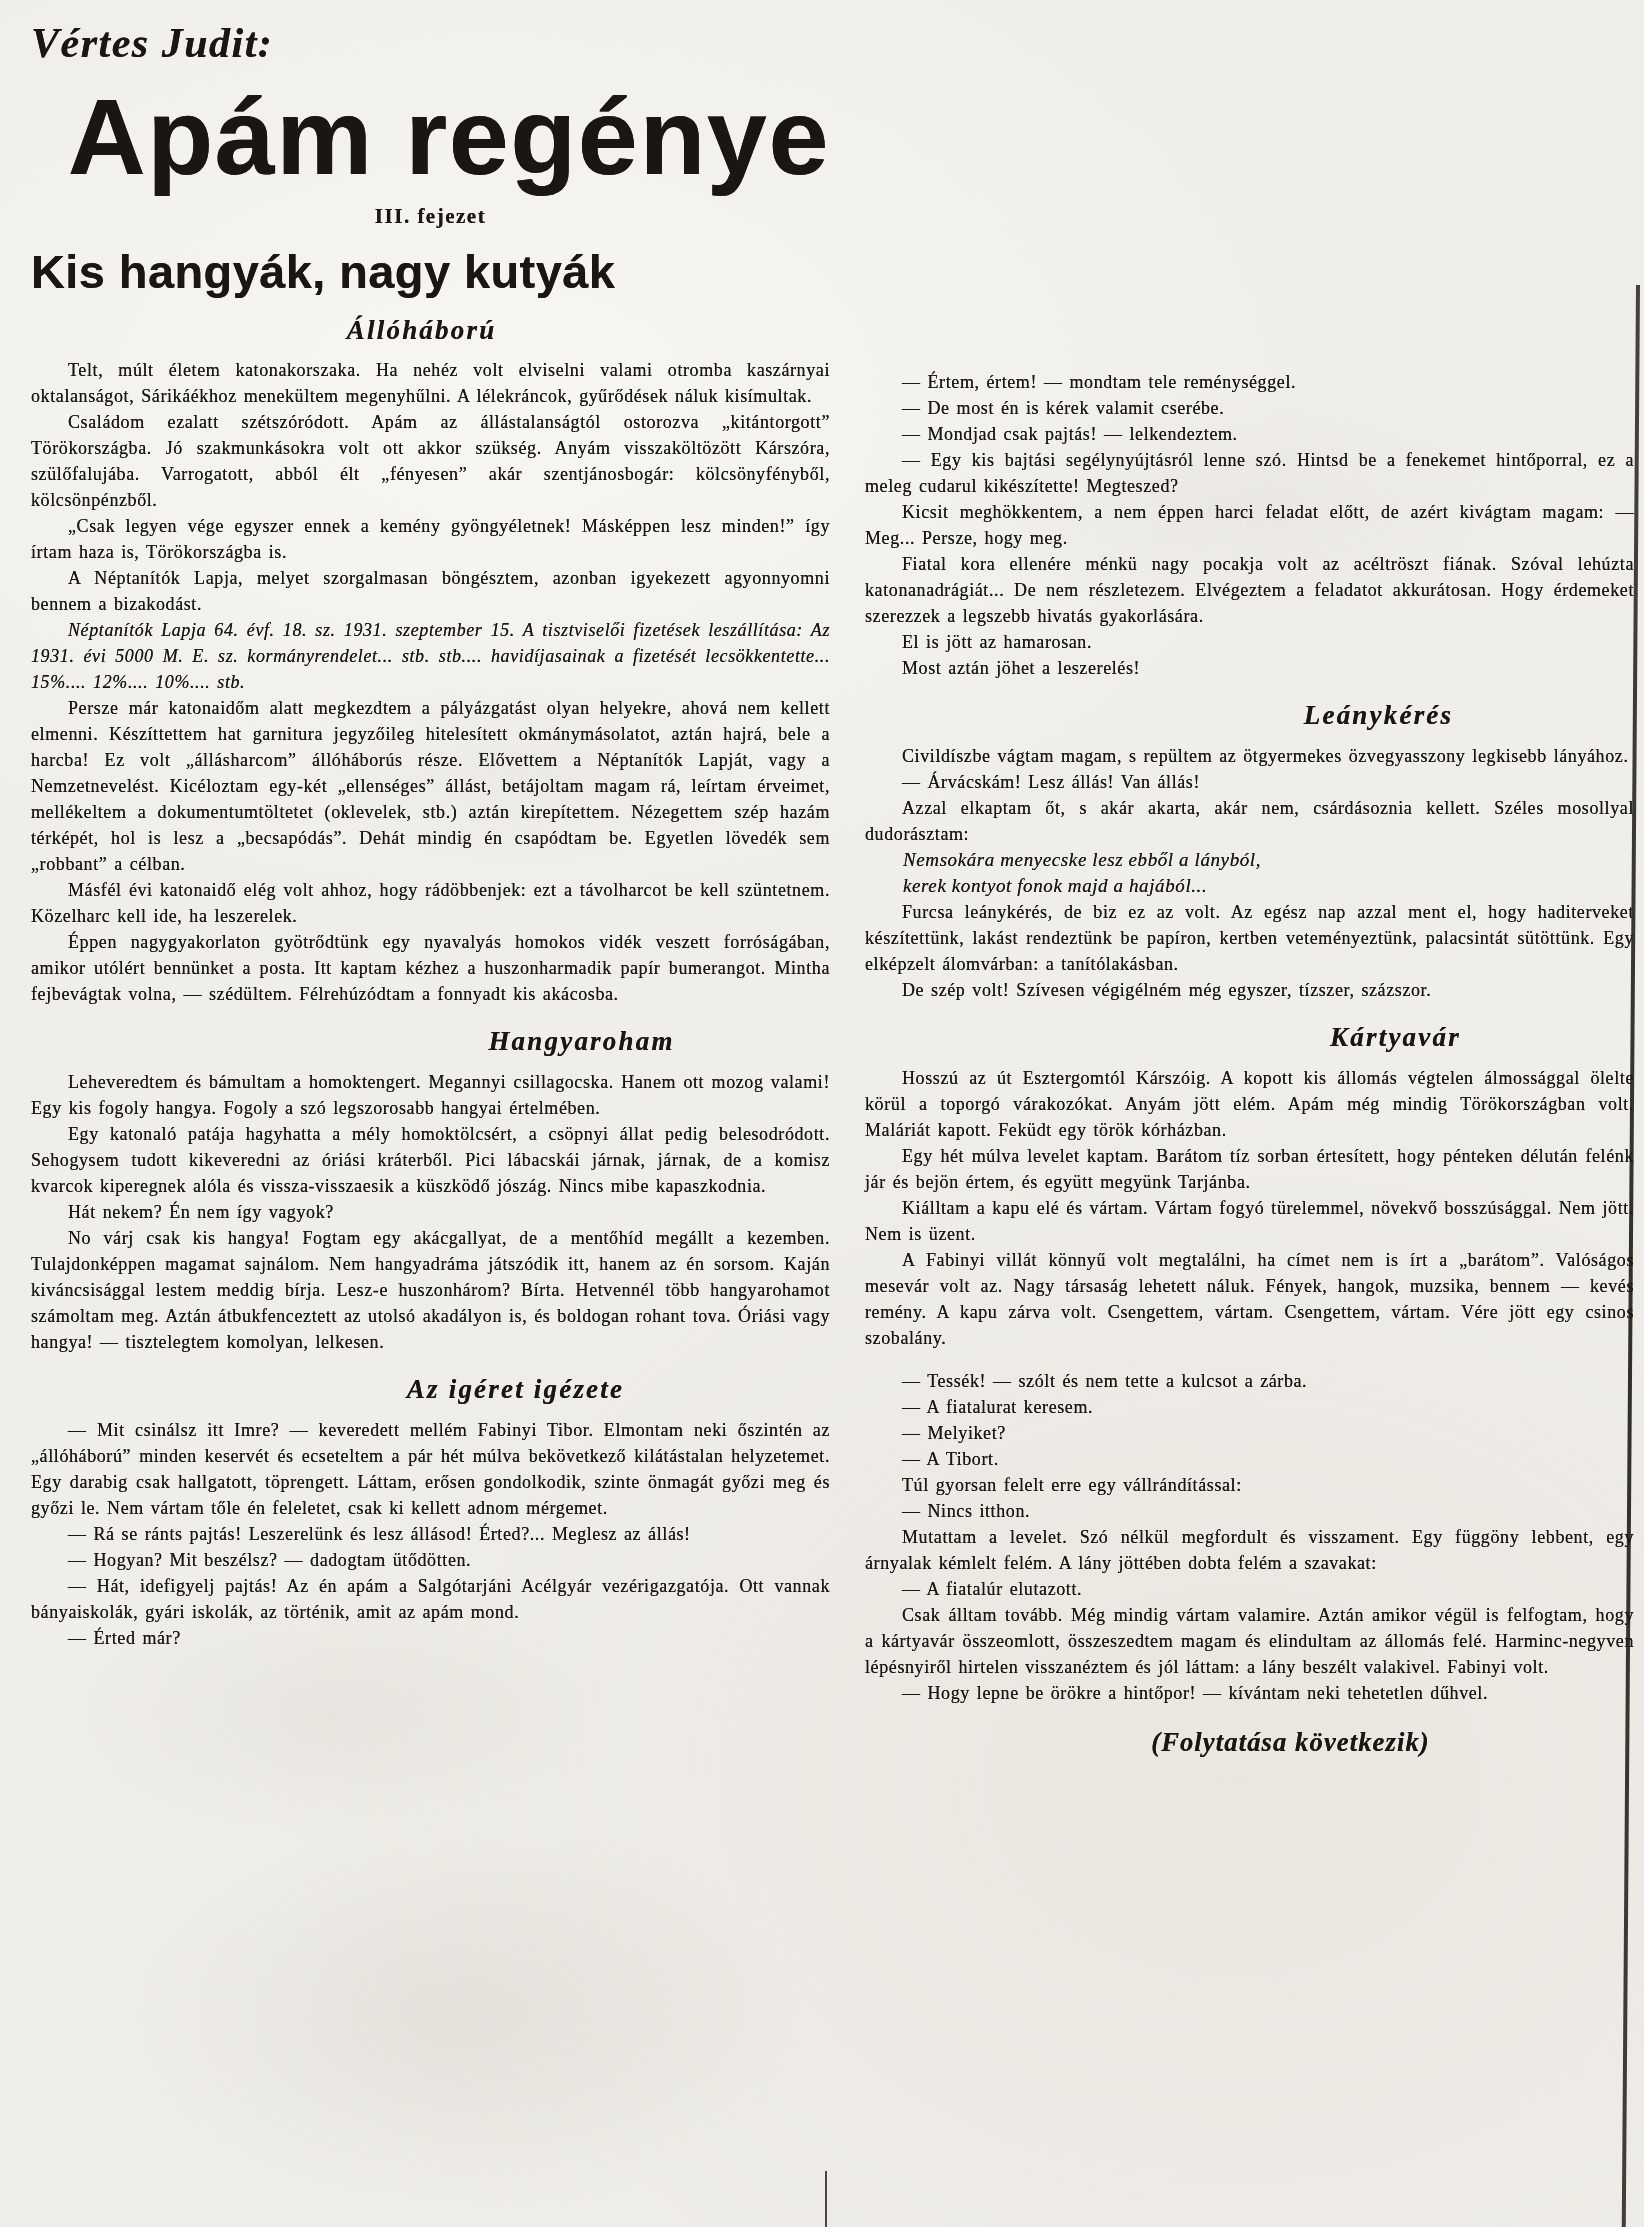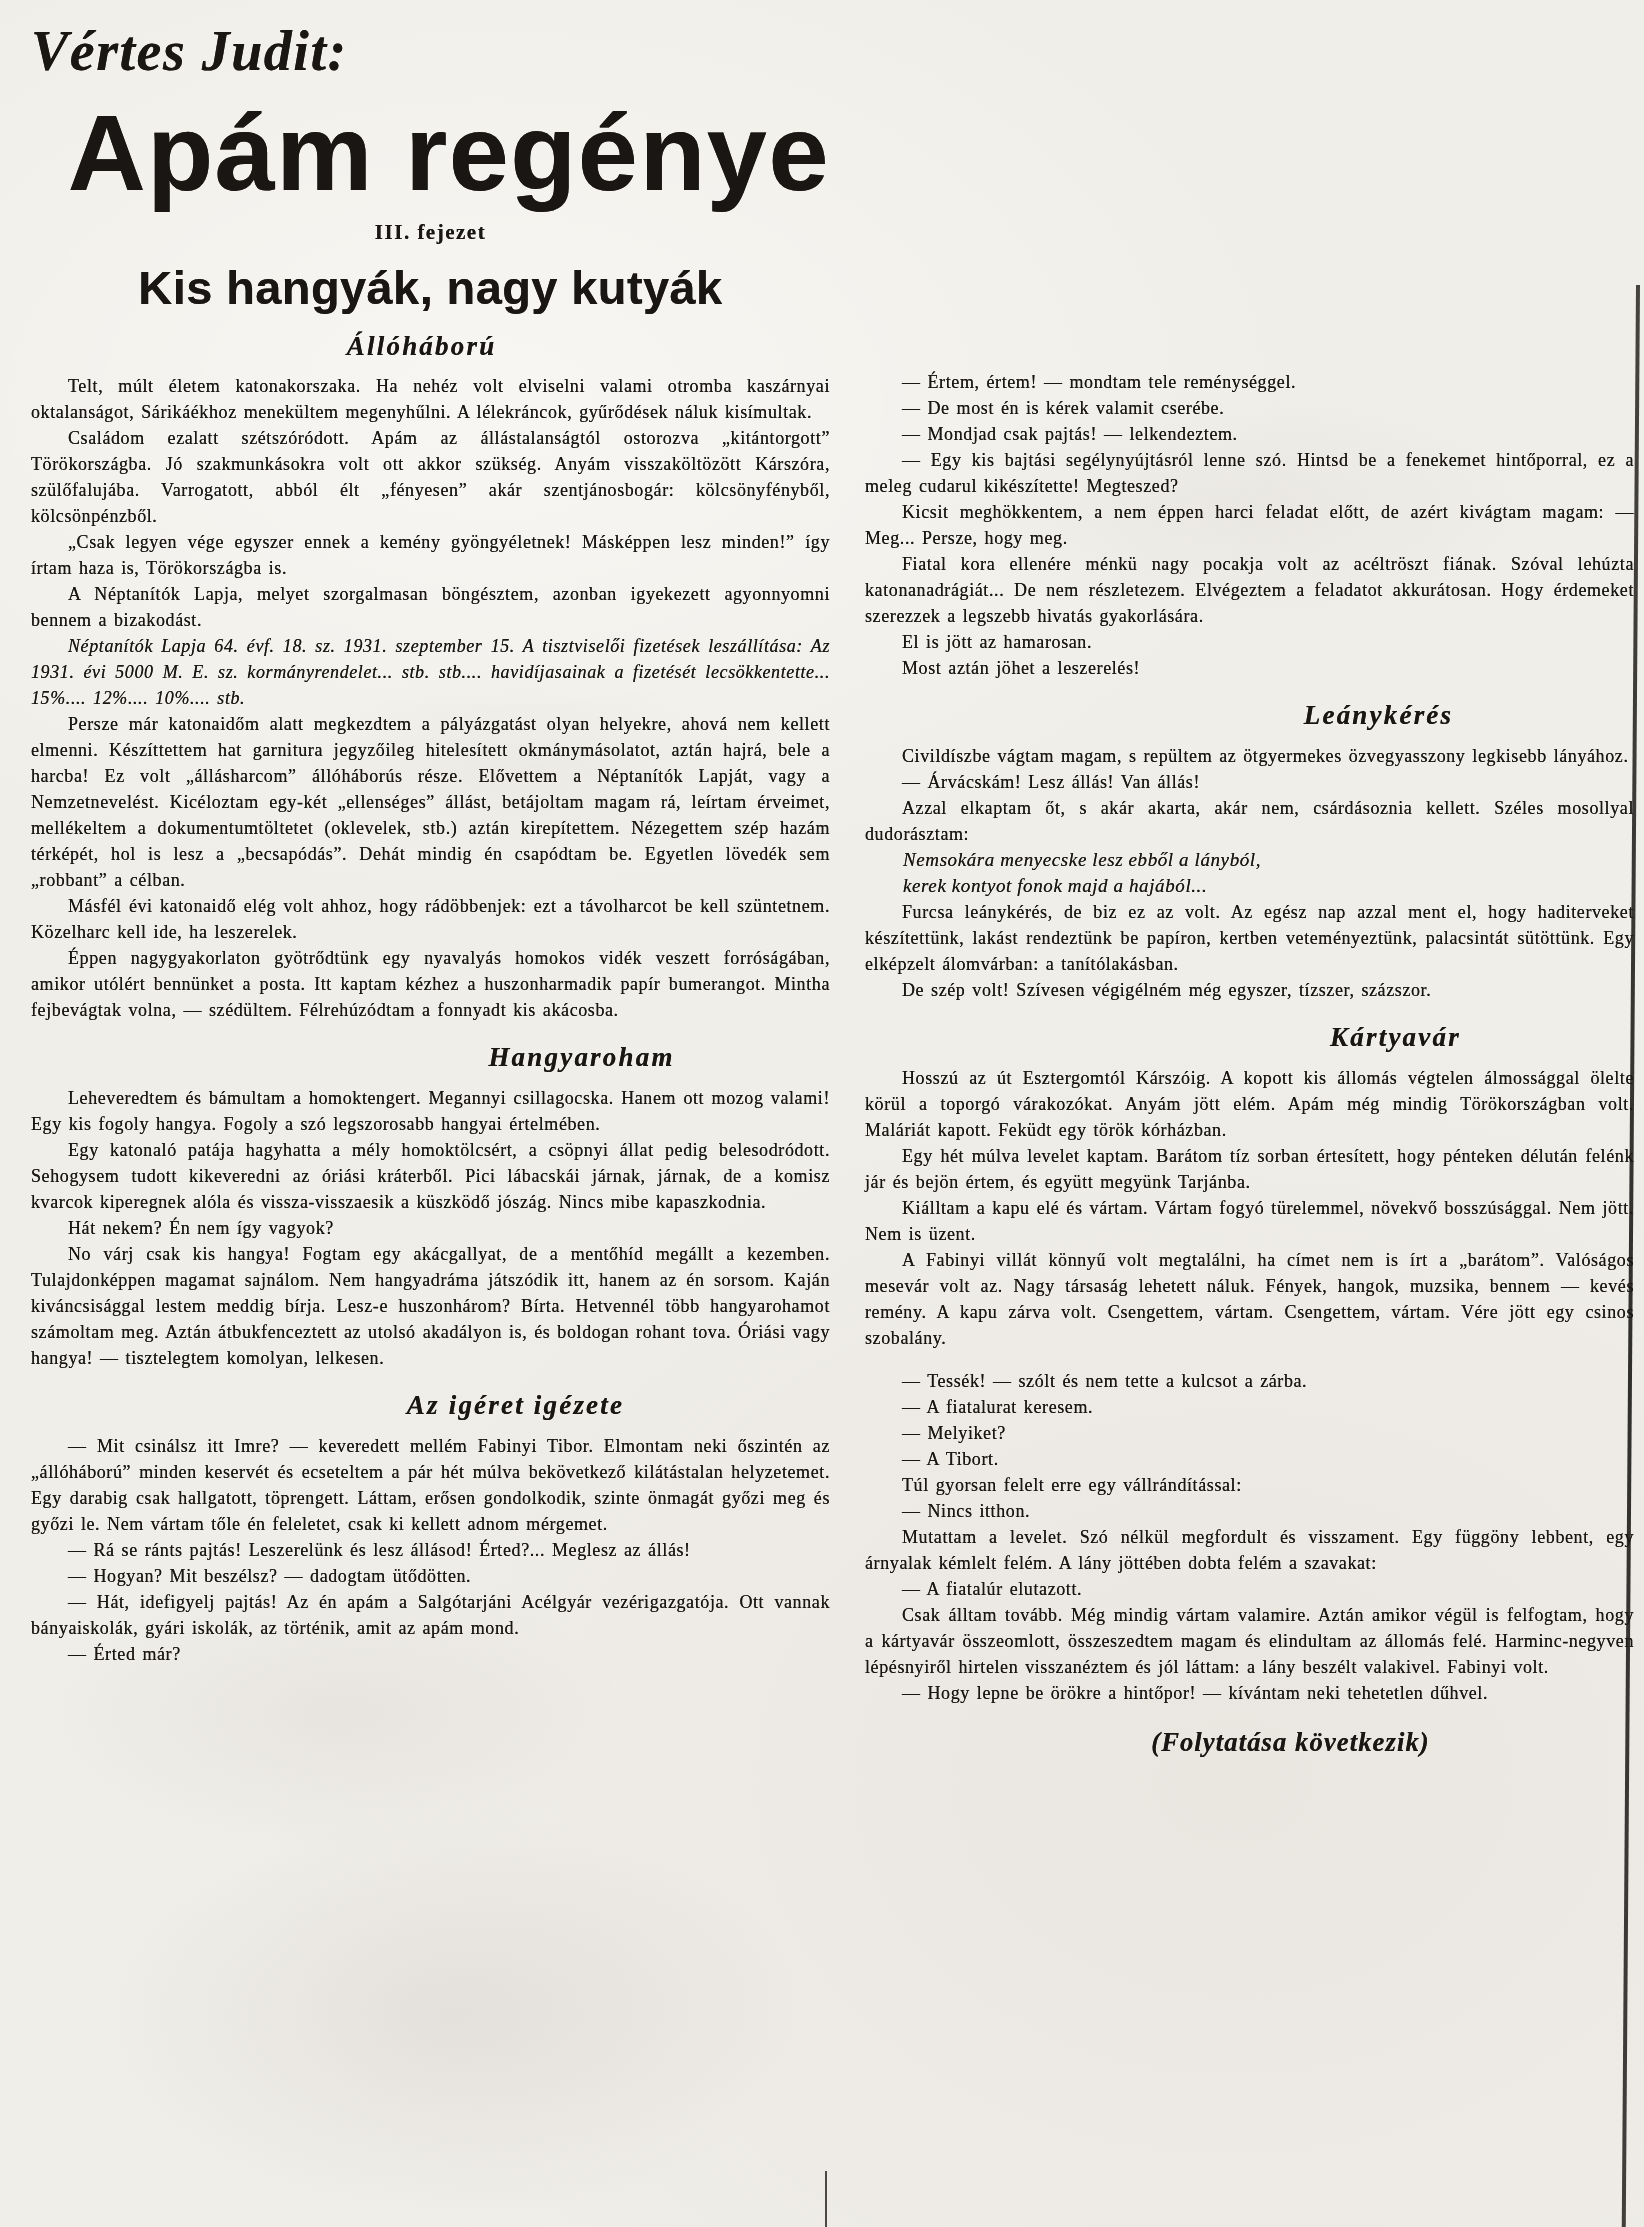--- a/index.html
+++ b/index.html
@@ -29,7 +29,7 @@
   .col, .col * { text-shadow:0 0 0.5px rgba(25,22,19,0.85); }
 
   .author {
-    margin:0; font-style:italic; font-weight:700; font-size:56px;
+    margin:0; font-style:italic; font-weight:700; font-size:42px;
     letter-spacing:1.5px;
   }
   .title {

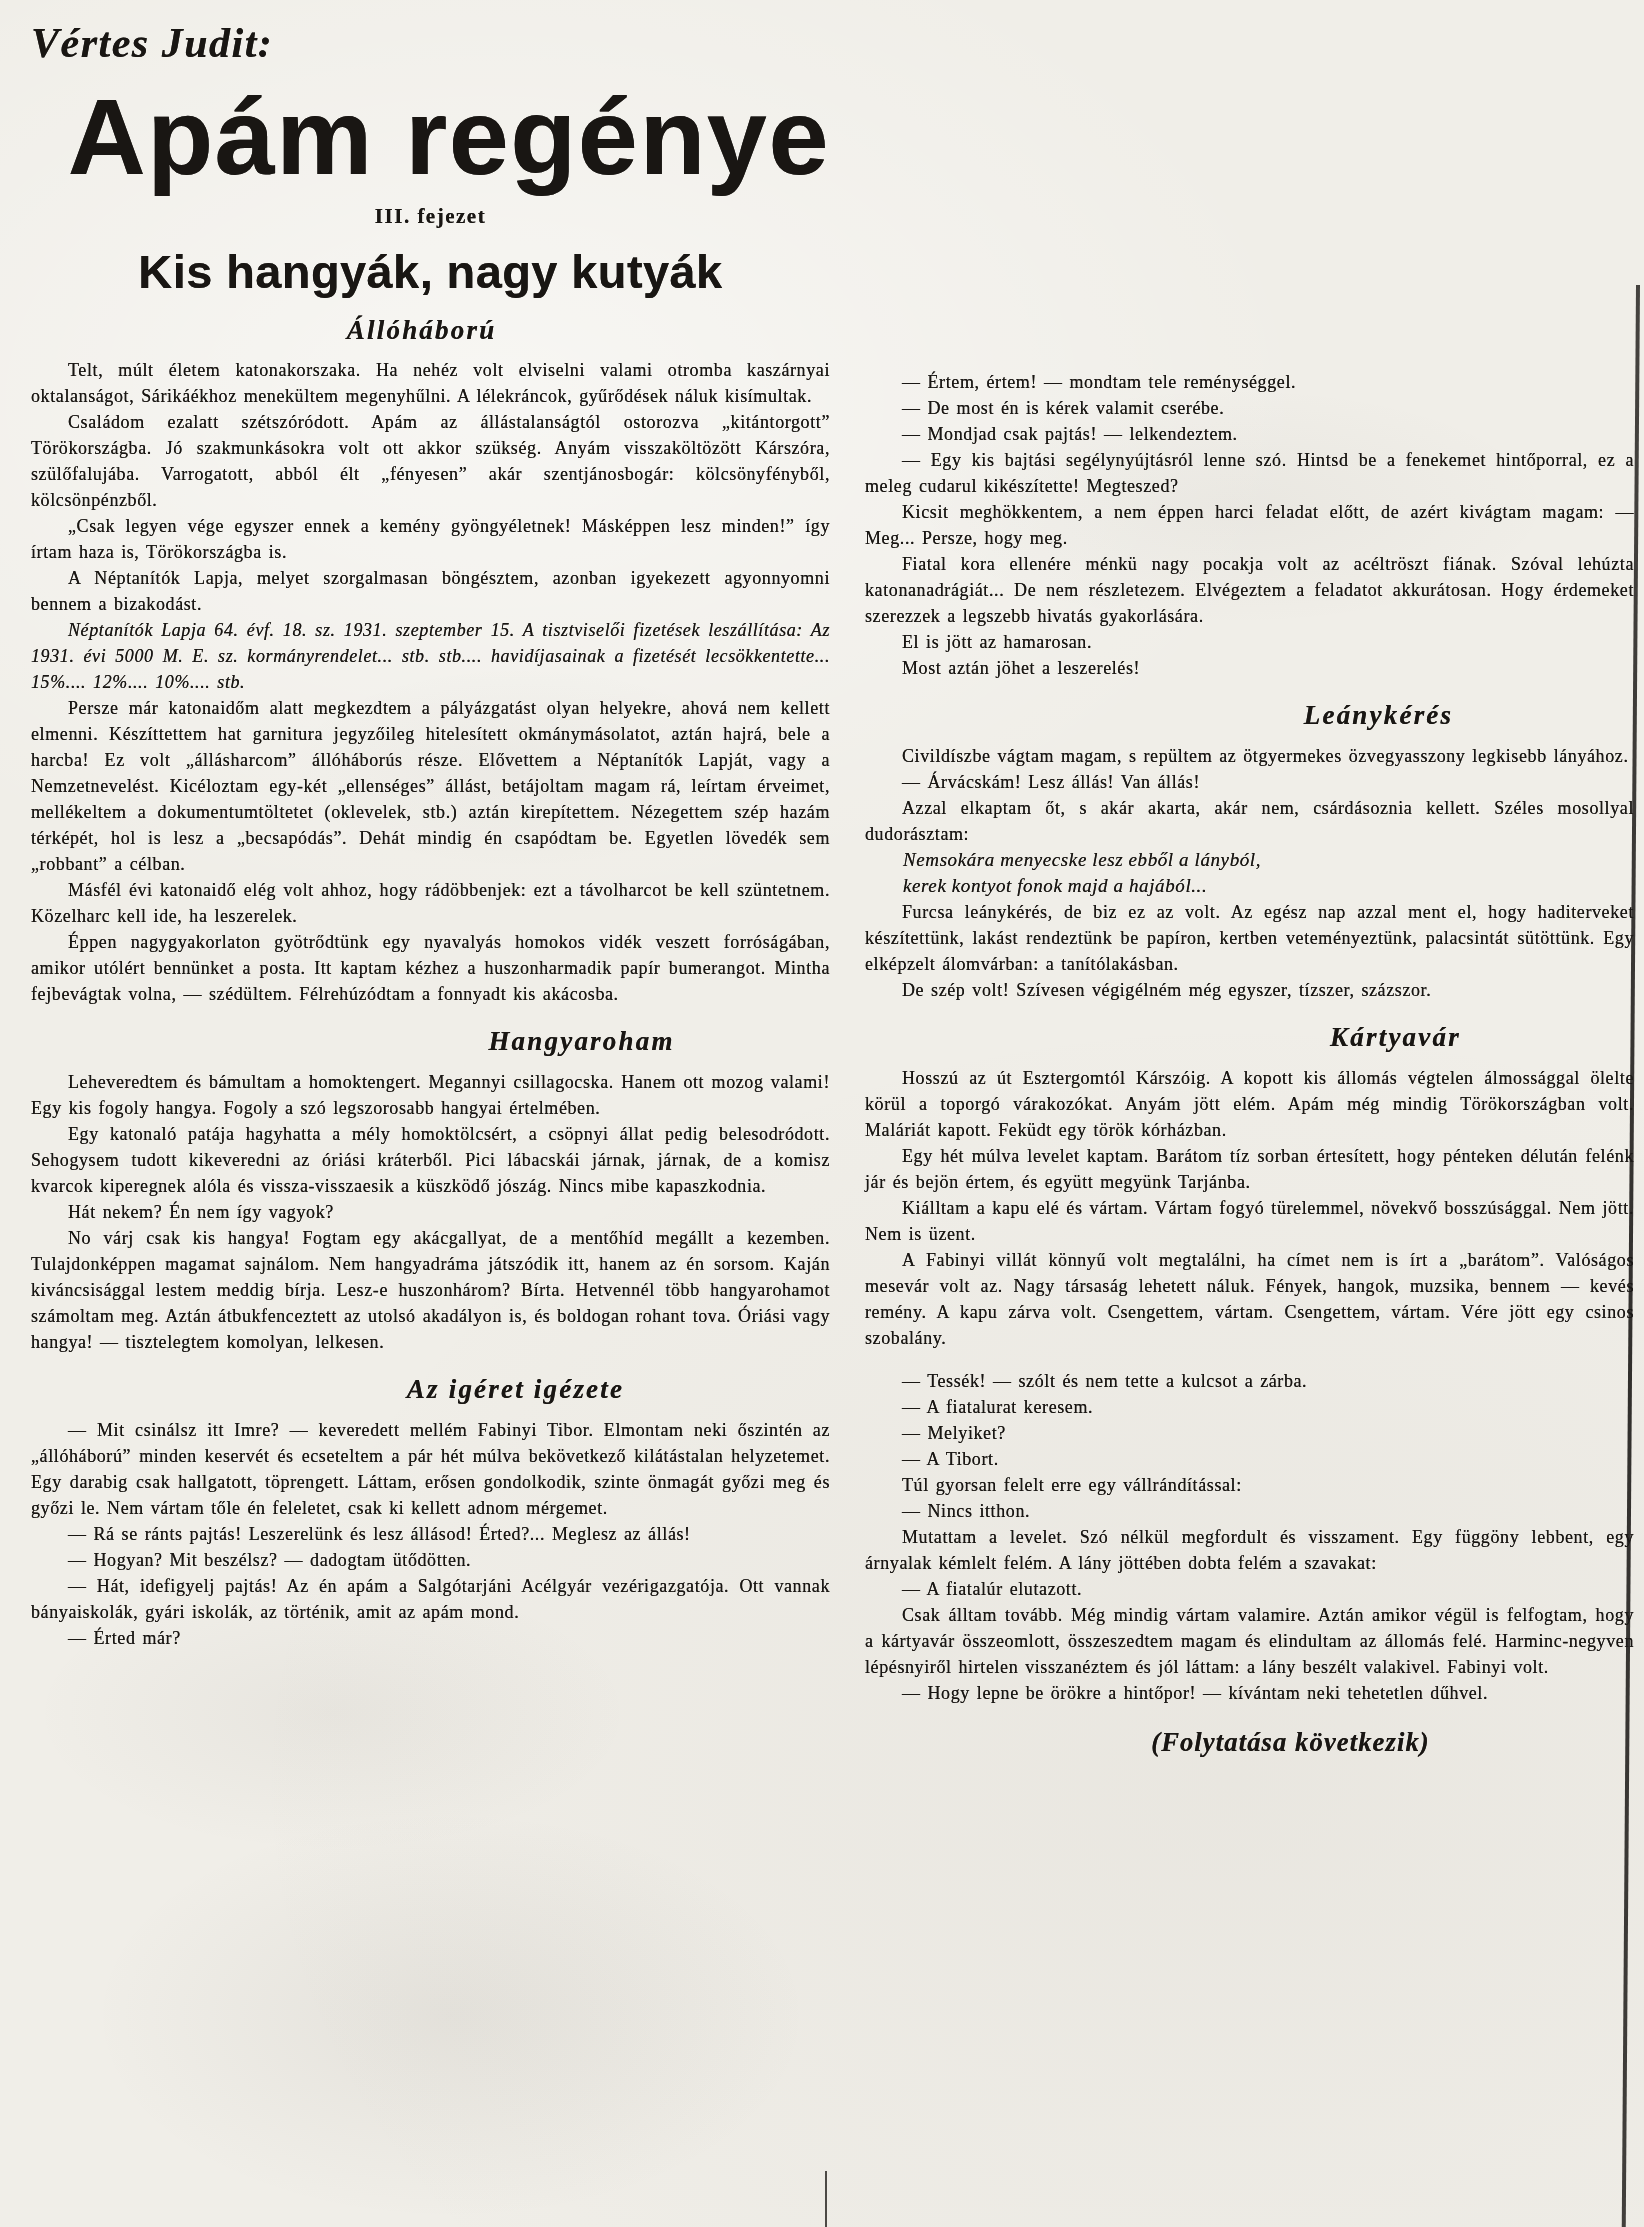--- a/index.html
+++ b/index.html
@@ -42,7 +42,7 @@
     font-weight:700; font-size:21px; letter-spacing:1.5px;
   }
   .subtitle {
-    margin:14.8px 0 0 0; text-align:center;
+    margin:14.8px 0 0 0; text-align:left;
     font-family:"Liberation Sans","DejaVu Sans",sans-serif;
     font-weight:700; font-size:47px; letter-spacing:0.4px;
   }

